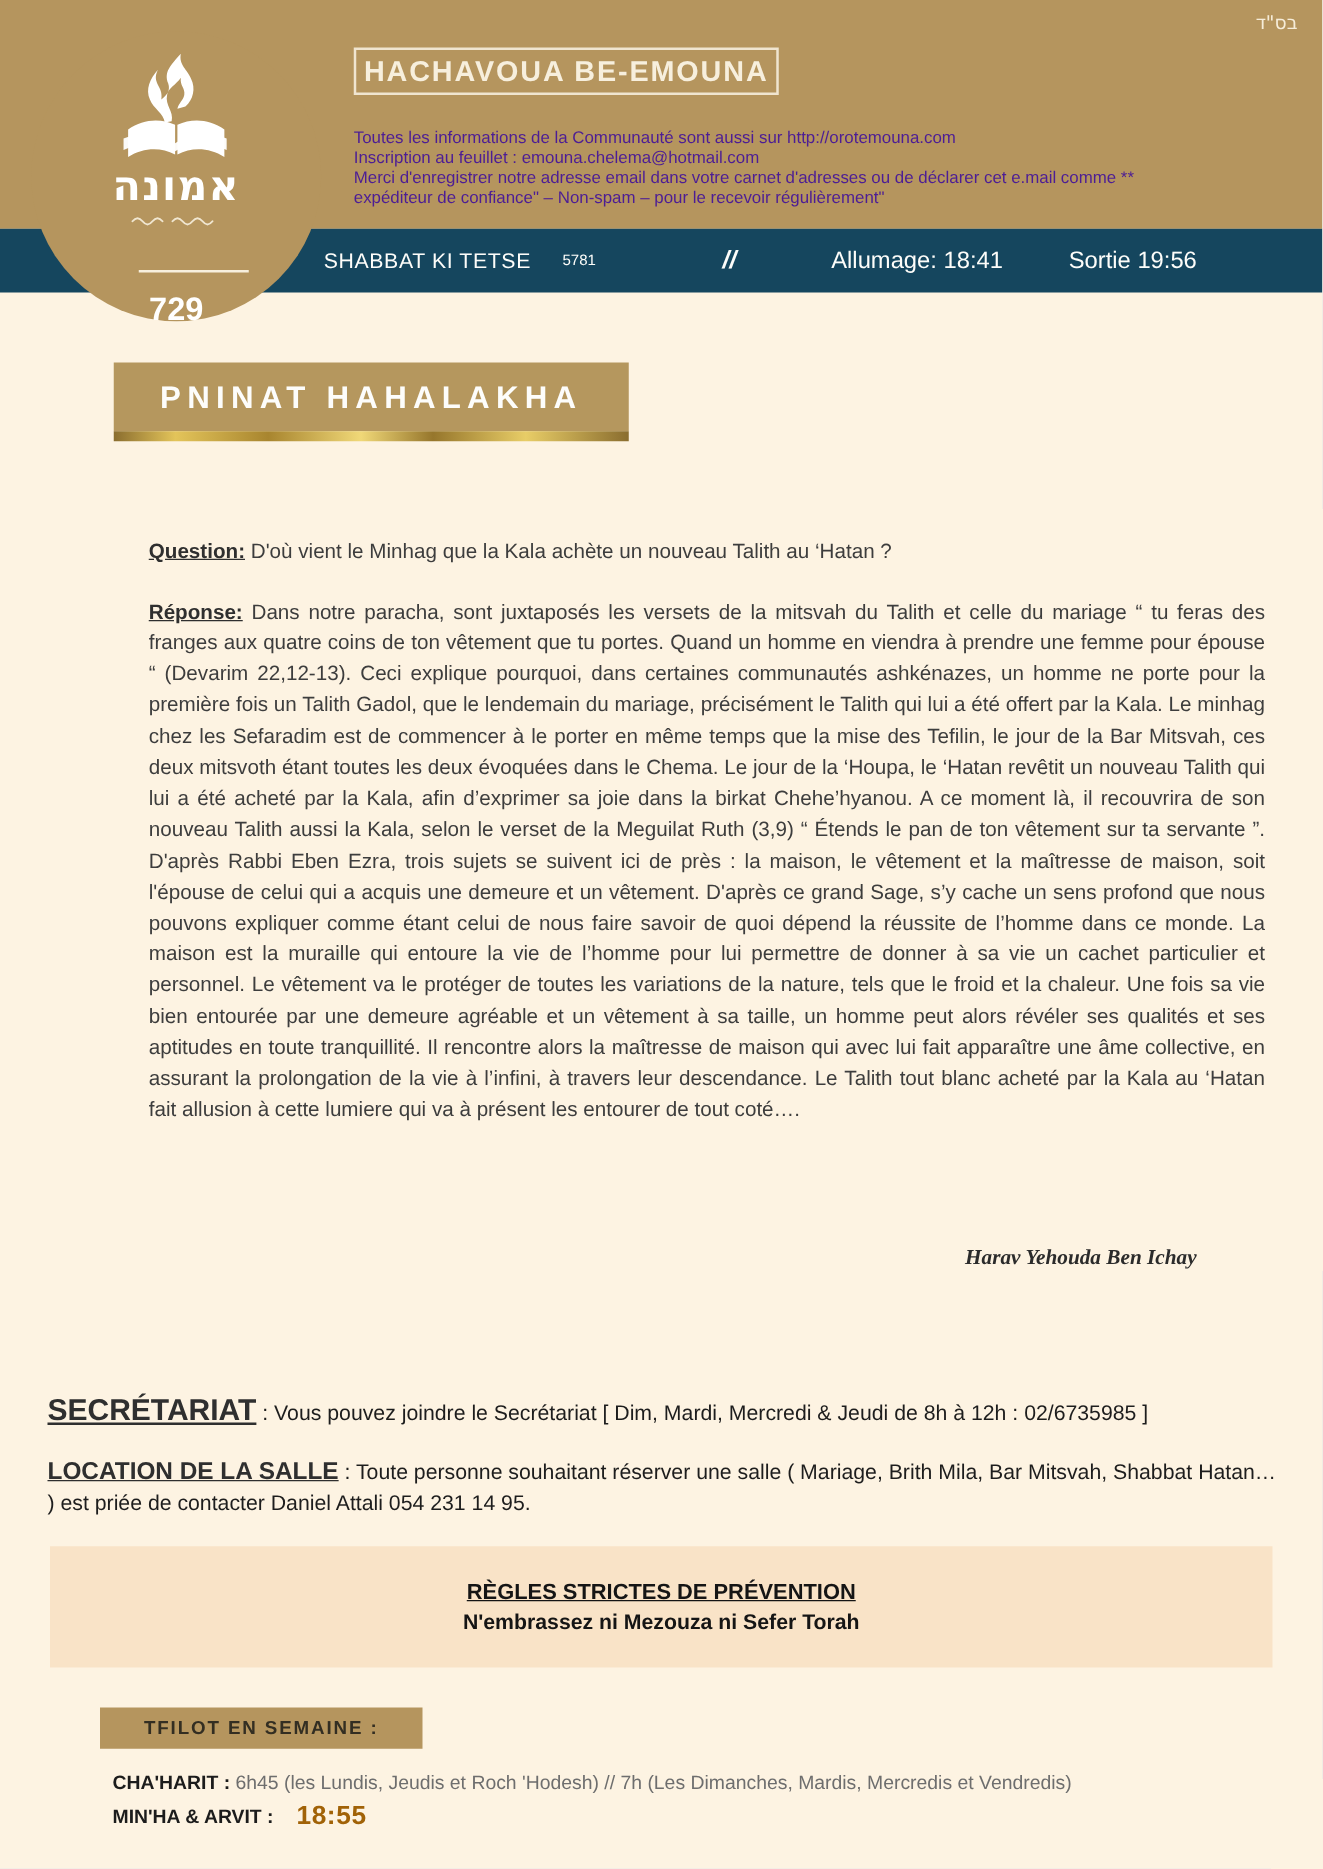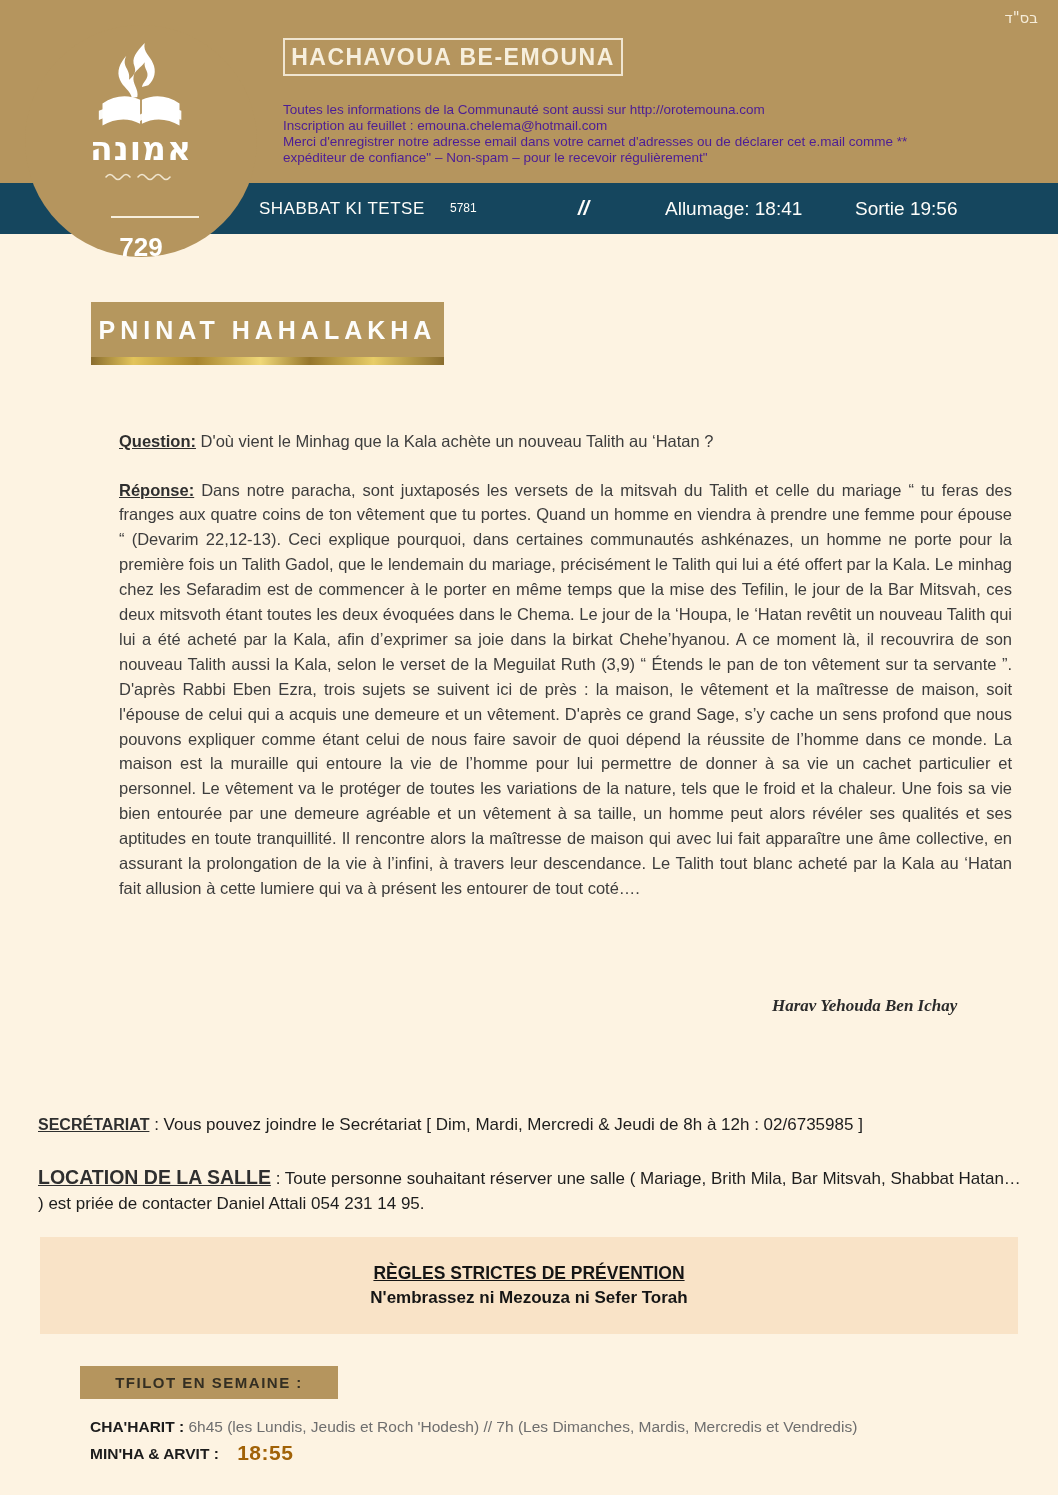--- a/index.html
+++ b/index.html
@@ -39,7 +39,7 @@
   .logo-divider { position:absolute; left:86px; top:191px; width:88px; height:1.5px; background:#f7efdd; }
   .issue-number { position:absolute; left:0; right:0; top:207px; color:#fff; font-weight:bold; font-size:26px; }
   
-  .banner { position:absolute; left:91px; top:290px; width:353px;margin-top:12px; }
+  .banner { position:absolute; left:91px; top:290px; width:412px; }
   .banner-main { height:55px; background:#b5975e; color:#fdfdfb; font-weight:bold;
                  font-size:25px; letter-spacing:5px; text-align:center; line-height:57px; }
   .banner-strip { height:8px;

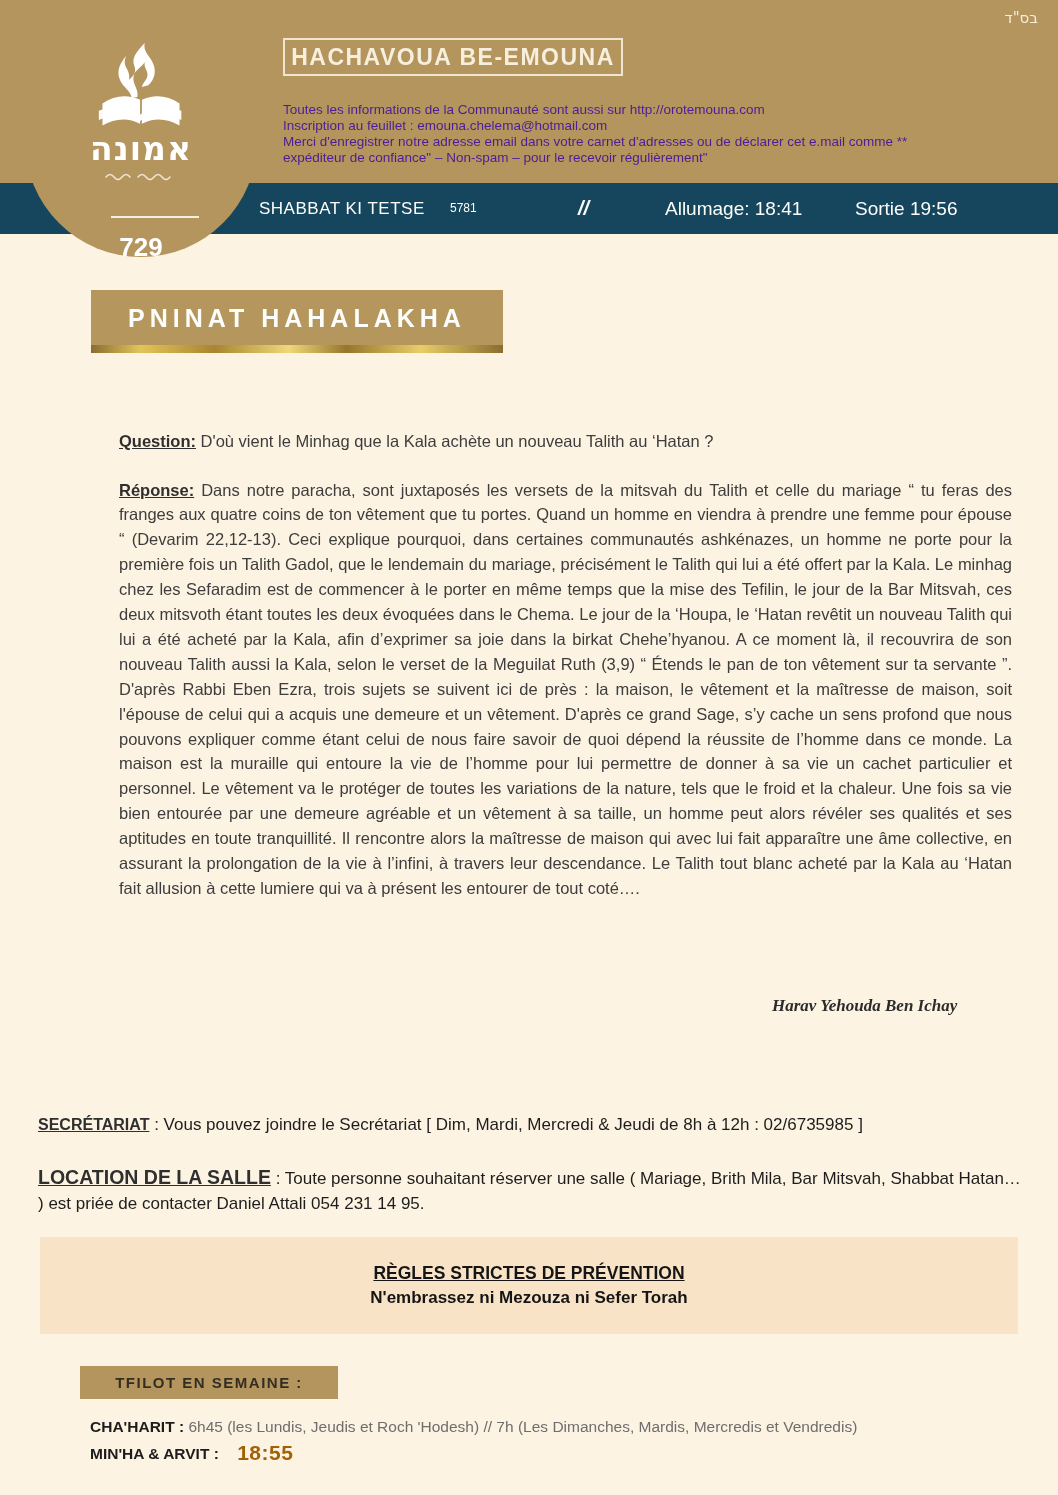--- a/index.html
+++ b/index.html
@@ -54,7 +54,7 @@
                font-size:17px; color:#2b2b2b; white-space:nowrap; }
   
   .secretariat { position:absolute; left:38px; top:1098px; width:990px; font-size:17px; color:#1d1d1d; }
-  .secretariat .label-u { font-size:16px; }
+  .secretariat .label-u { font-size:24px; }
   .location { position:absolute; left:38px; top:1148px; width:988px; font-size:17px;
               line-height:25px; color:#1d1d1d; }
   .location .label-u { font-size:19.5px; }

